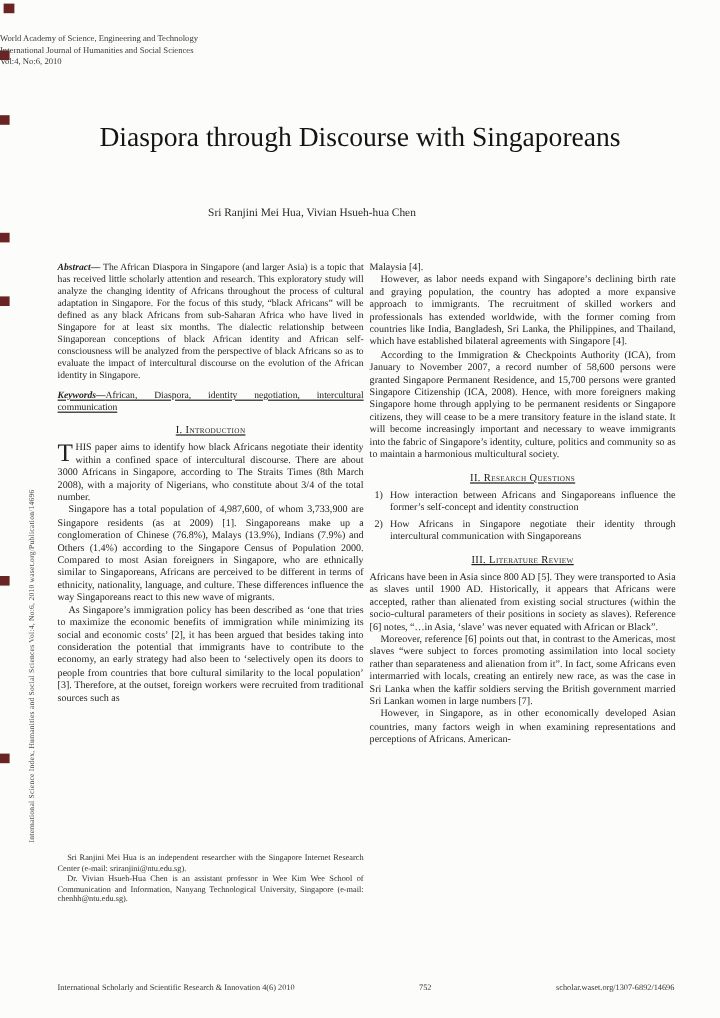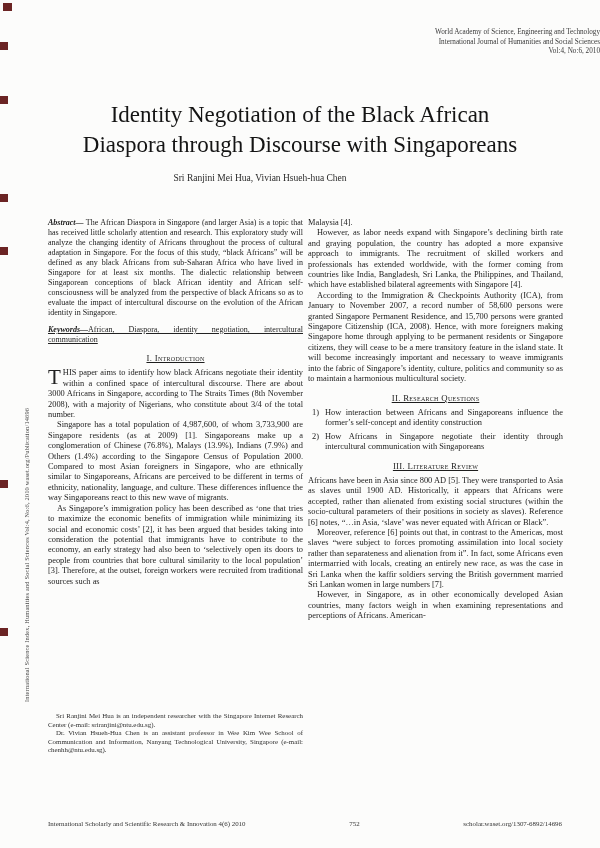--- a/index.html
+++ b/index.html
@@ -23,7 +23,7 @@
 
   .page-header {
     position:absolute; top:28px; left:0; width:600px;
-    text-align:right; font-size:7.2px; line-height:9.5px; color:#3a3a3a;
+    text-align:left; font-size:7.2px; line-height:9.5px; color:#3a3a3a;
   }
   .paper-title {
     position:absolute; top:100px; left:30px; width:540px;

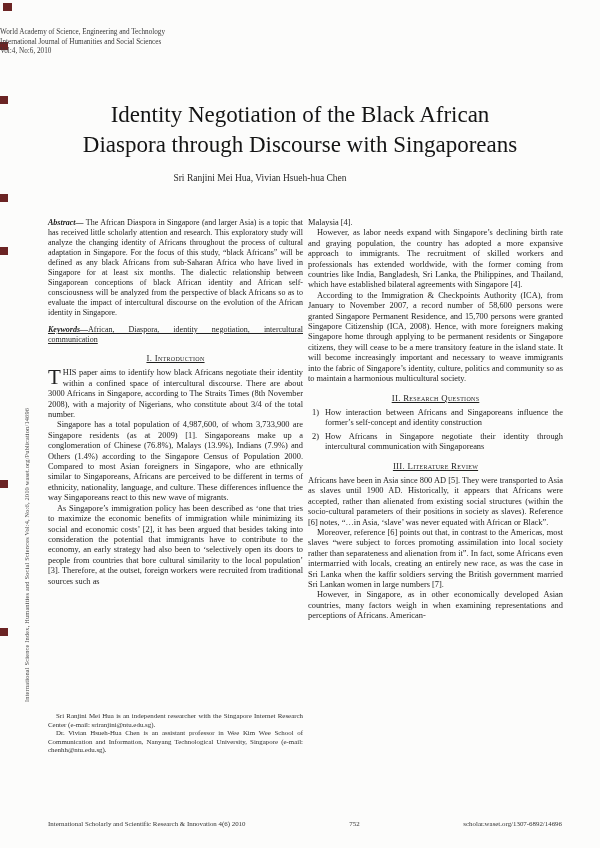--- a/index.html
+++ b/index.html
@@ -85,7 +85,6 @@
 </div>
 
 <div class="paper-title">
-  <div>Identity Negotiation of the Black African</div>
   <div>Diaspora through Discourse with Singaporeans</div>
 </div>
 

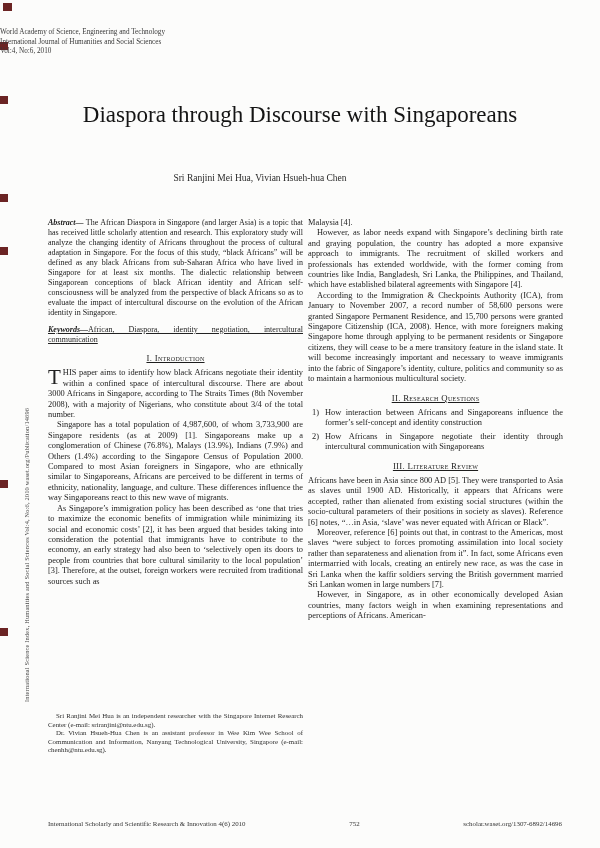--- a/index.html
+++ b/index.html
@@ -96,7 +96,7 @@
   <p class="abstract noindent"><span class="lead-in">Abstract—</span><span> The African Diaspora in Singapore (and larger Asia) is a topic that has received little scholarly attention and research. This exploratory study will analyze the changing identity of Africans throughout the process of cultural adaptation in Singapore. For the focus of this study, “black Africans” will be defined as any black Africans from sub-Saharan Africa who have lived in Singapore for at least six months. The dialectic relationship between Singaporean conceptions of black African identity and African self-consciousness will be analyzed from the perspective of black Africans so as to evaluate the impact of intercultural discourse on the evolution of the African identity in Singapore.</span></p>
   <p class="keywords noindent"><span class="lead-in">Keywords—</span><span>African, Diaspora, identity negotiation, intercultural communication</span></p>
   <p class="section-heading">I.  Introduction</p>
-  <p class="body-p noindent"><span class="dropcap">T</span><span>HIS paper aims to identify how black Africans negotiate their identity within a confined space of intercultural discourse. There are about 3000 Africans in Singapore, according to The Straits Times (8th November 2008), with a majority of Nigerians, who constitute about 3/4 of the total number.</span></p>
+  <p class="body-p noindent"><span class="dropcap">T</span><span>HIS paper aims to identify how black Africans negotiate their identity within a confined space of intercultural discourse. There are about 3000 Africans in Singapore, according to The Straits Times (8th March 2008), with a majority of Nigerians, who constitute about 3/4 of the total number.</span></p>
   <p class="body-p">Singapore has a total population of 4,987,600, of whom 3,733,900 are Singapore residents (as at 2009) [1]. Singaporeans make up a conglomeration of Chinese (76.8%), Malays (13.9%), Indians (7.9%) and Others (1.4%) according to the Singapore Census of Population 2000. Compared to most Asian foreigners in Singapore, who are ethnically similar to Singaporeans, Africans are perceived to be different in terms of ethnicity, nationality, language, and culture. These differences influence the way Singaporeans react to this new wave of migrants.</p>
   <p class="body-p">As Singapore’s immigration policy has been described as ‘one that tries to maximize the economic benefits of immigration while minimizing its social and economic costs’ [2], it has been argued that besides taking into consideration the potential that immigrants have to contribute to the economy, an early strategy had also been to ‘selectively open its doors to people from countries that bore cultural similarity to the local population’ [3]. Therefore, at the outset, foreign workers were recruited from traditional sources such as</p>
 </div>

